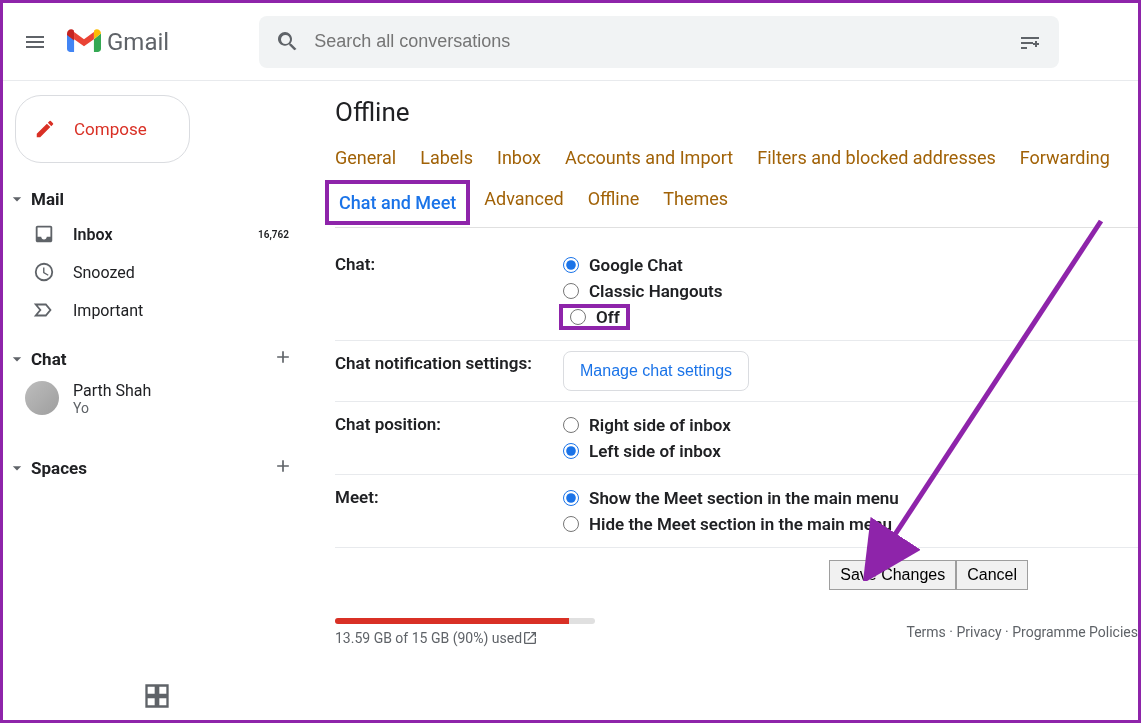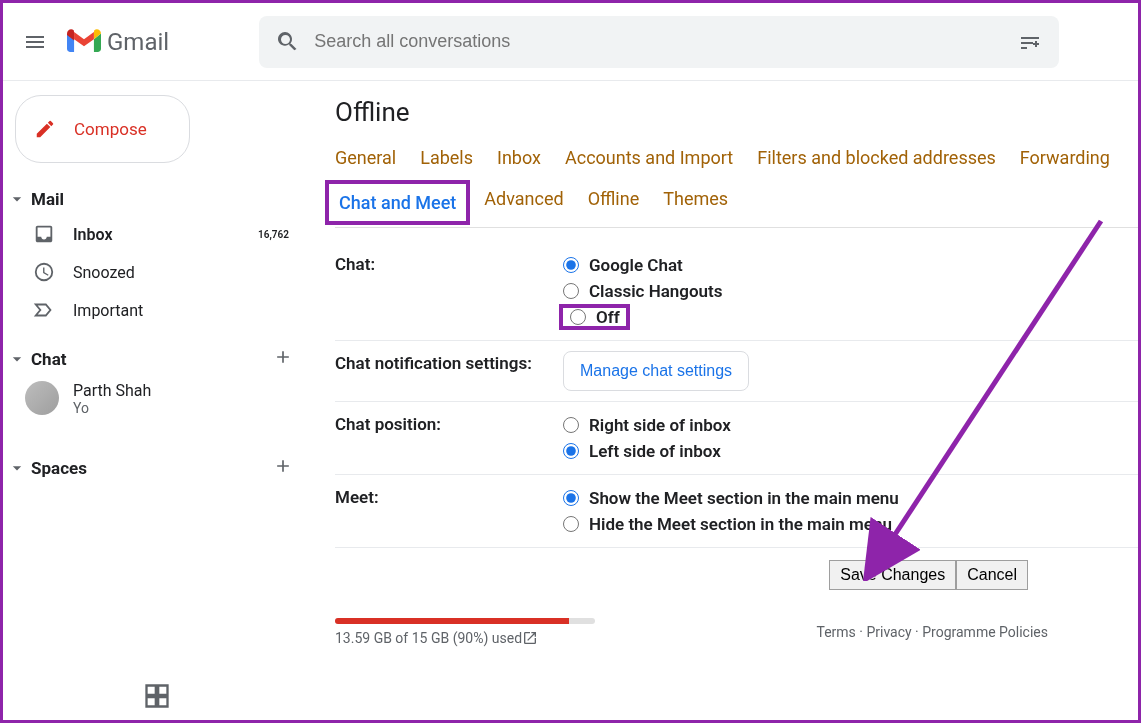--- a/index.html
+++ b/index.html
@@ -61,7 +61,7 @@
 .storage-fill { width: 90%; height: 100%; background: #d93025; }
 .storage-text { display: flex; align-items: center; }
 .storage-text svg { width: 16px; height: 16px; fill: #5f6368; }
-.footer-links { margin-left: auto; margin-right: 90px; }
+.footer-links { margin-left: auto; }
 .footer-links span { cursor: pointer; }
 .arrow-annot { position: absolute; pointer-events: none; }
 </style>

